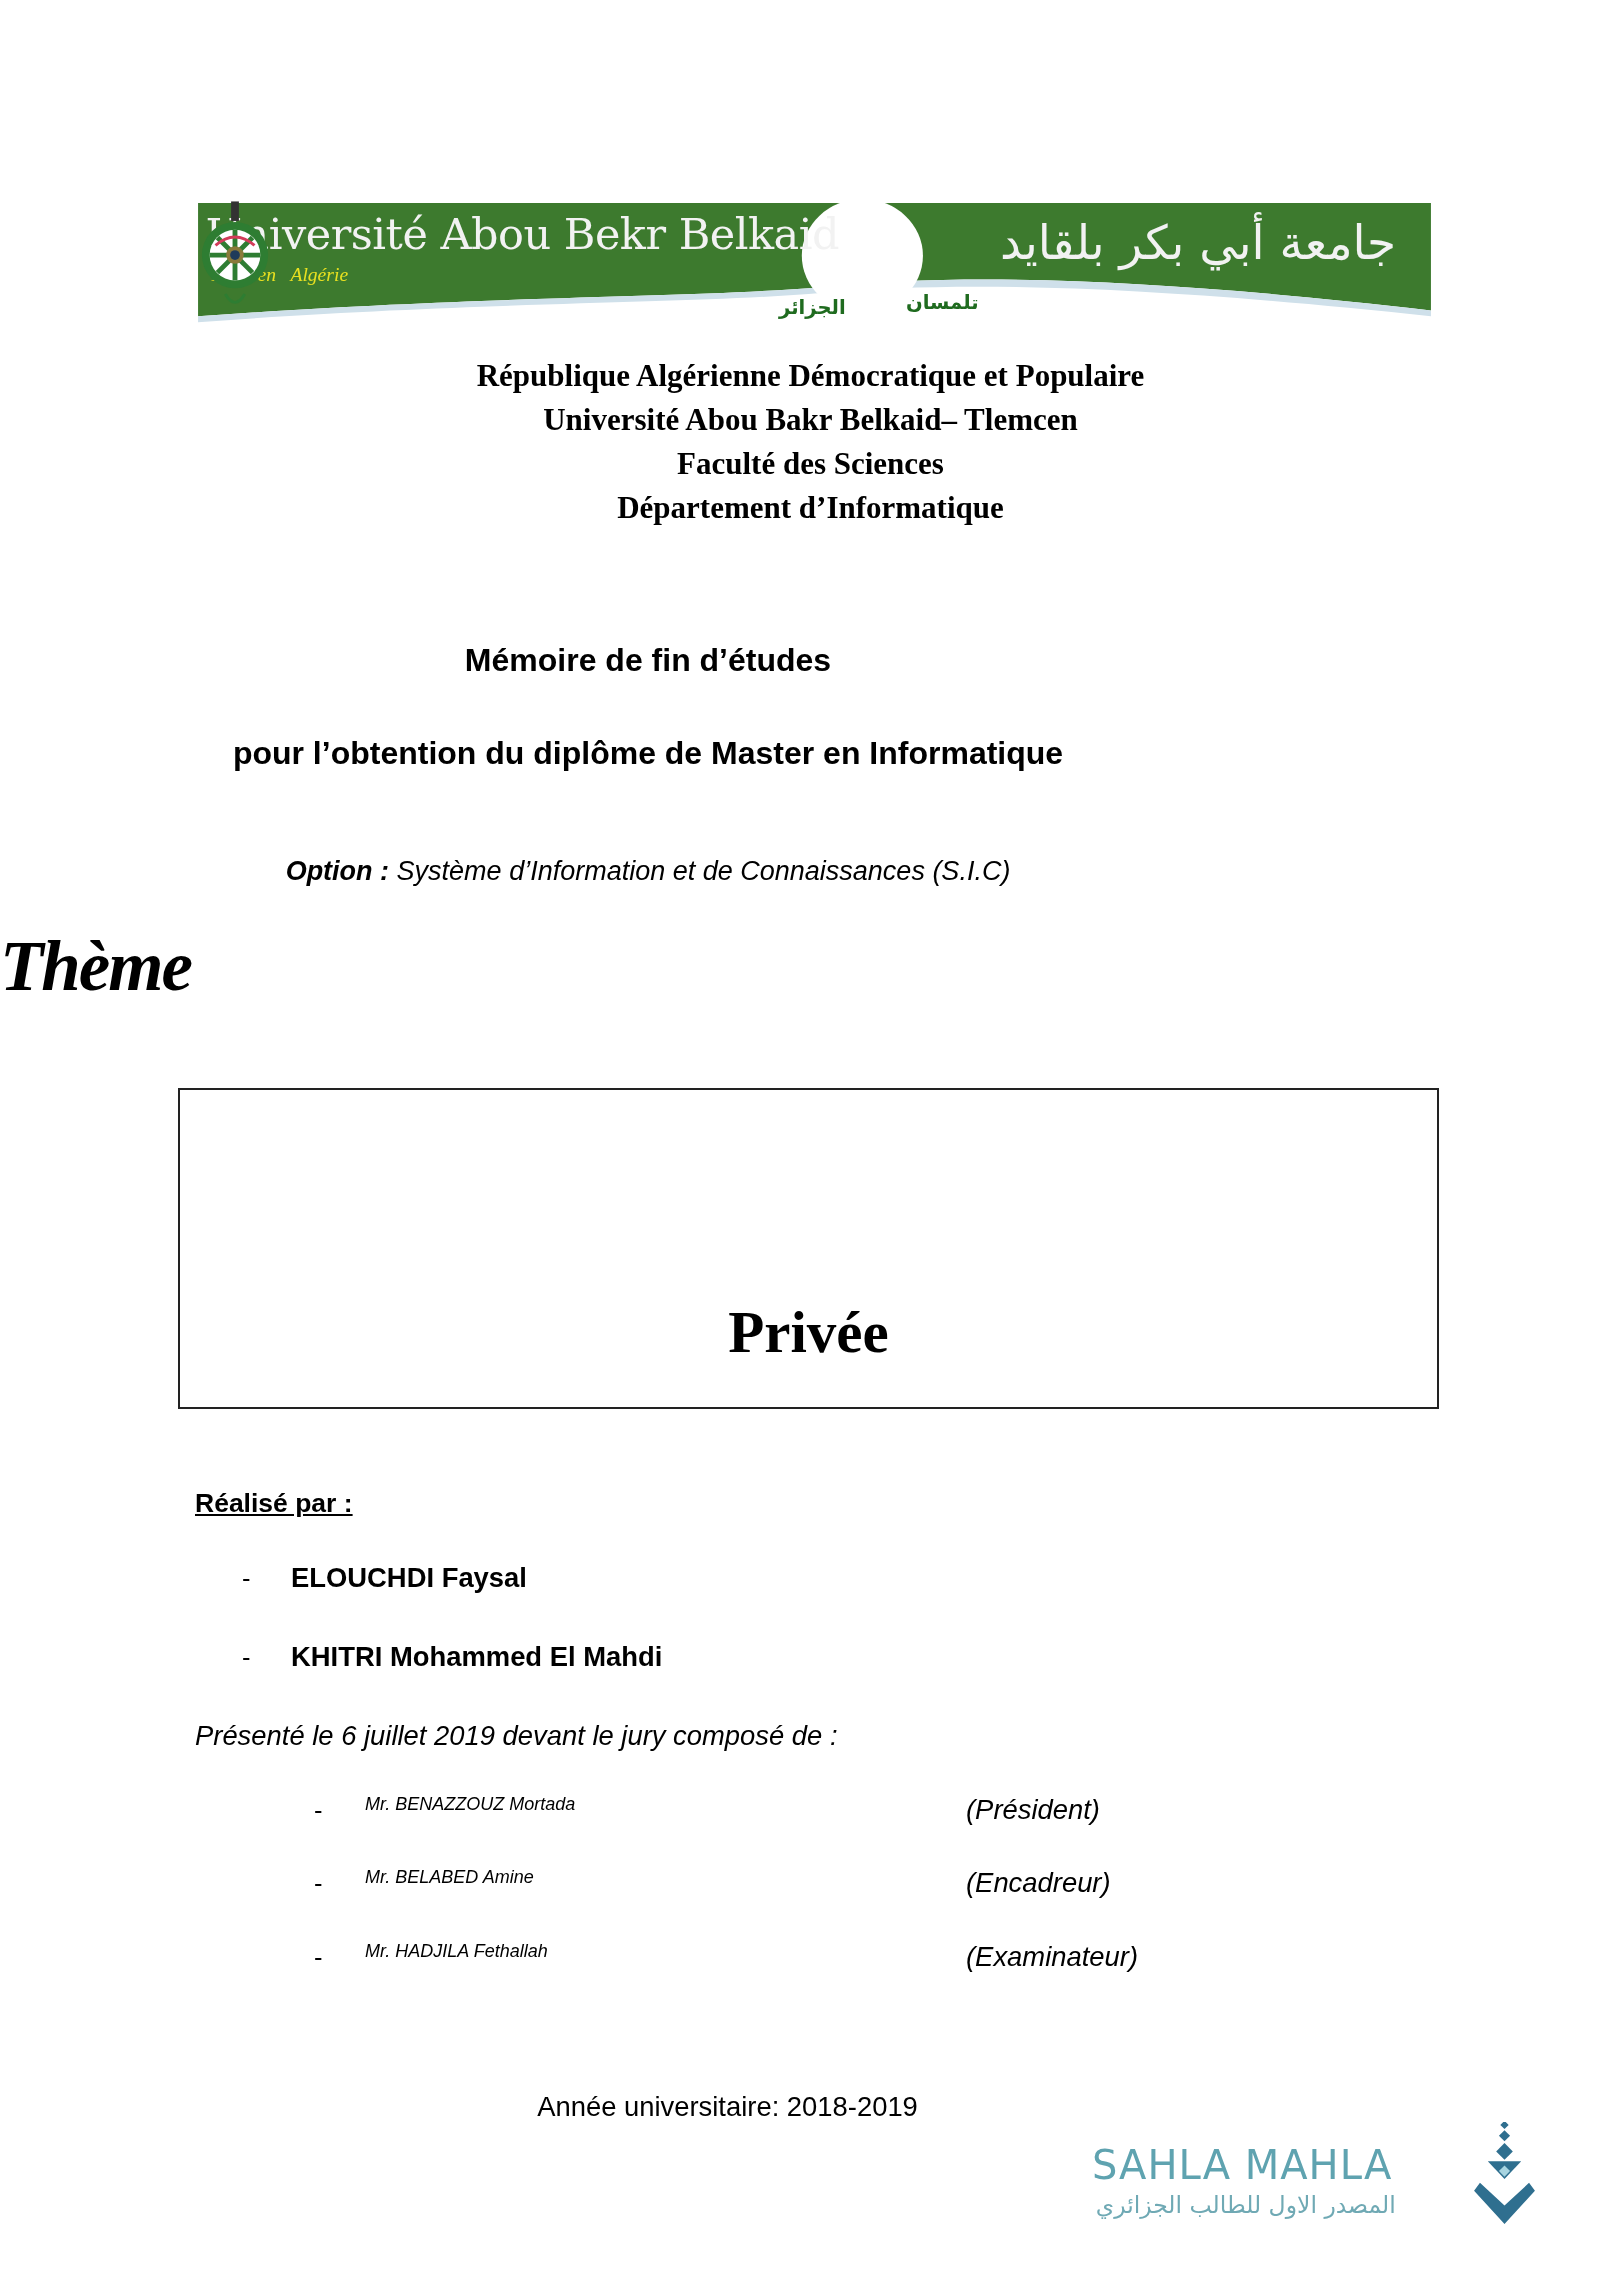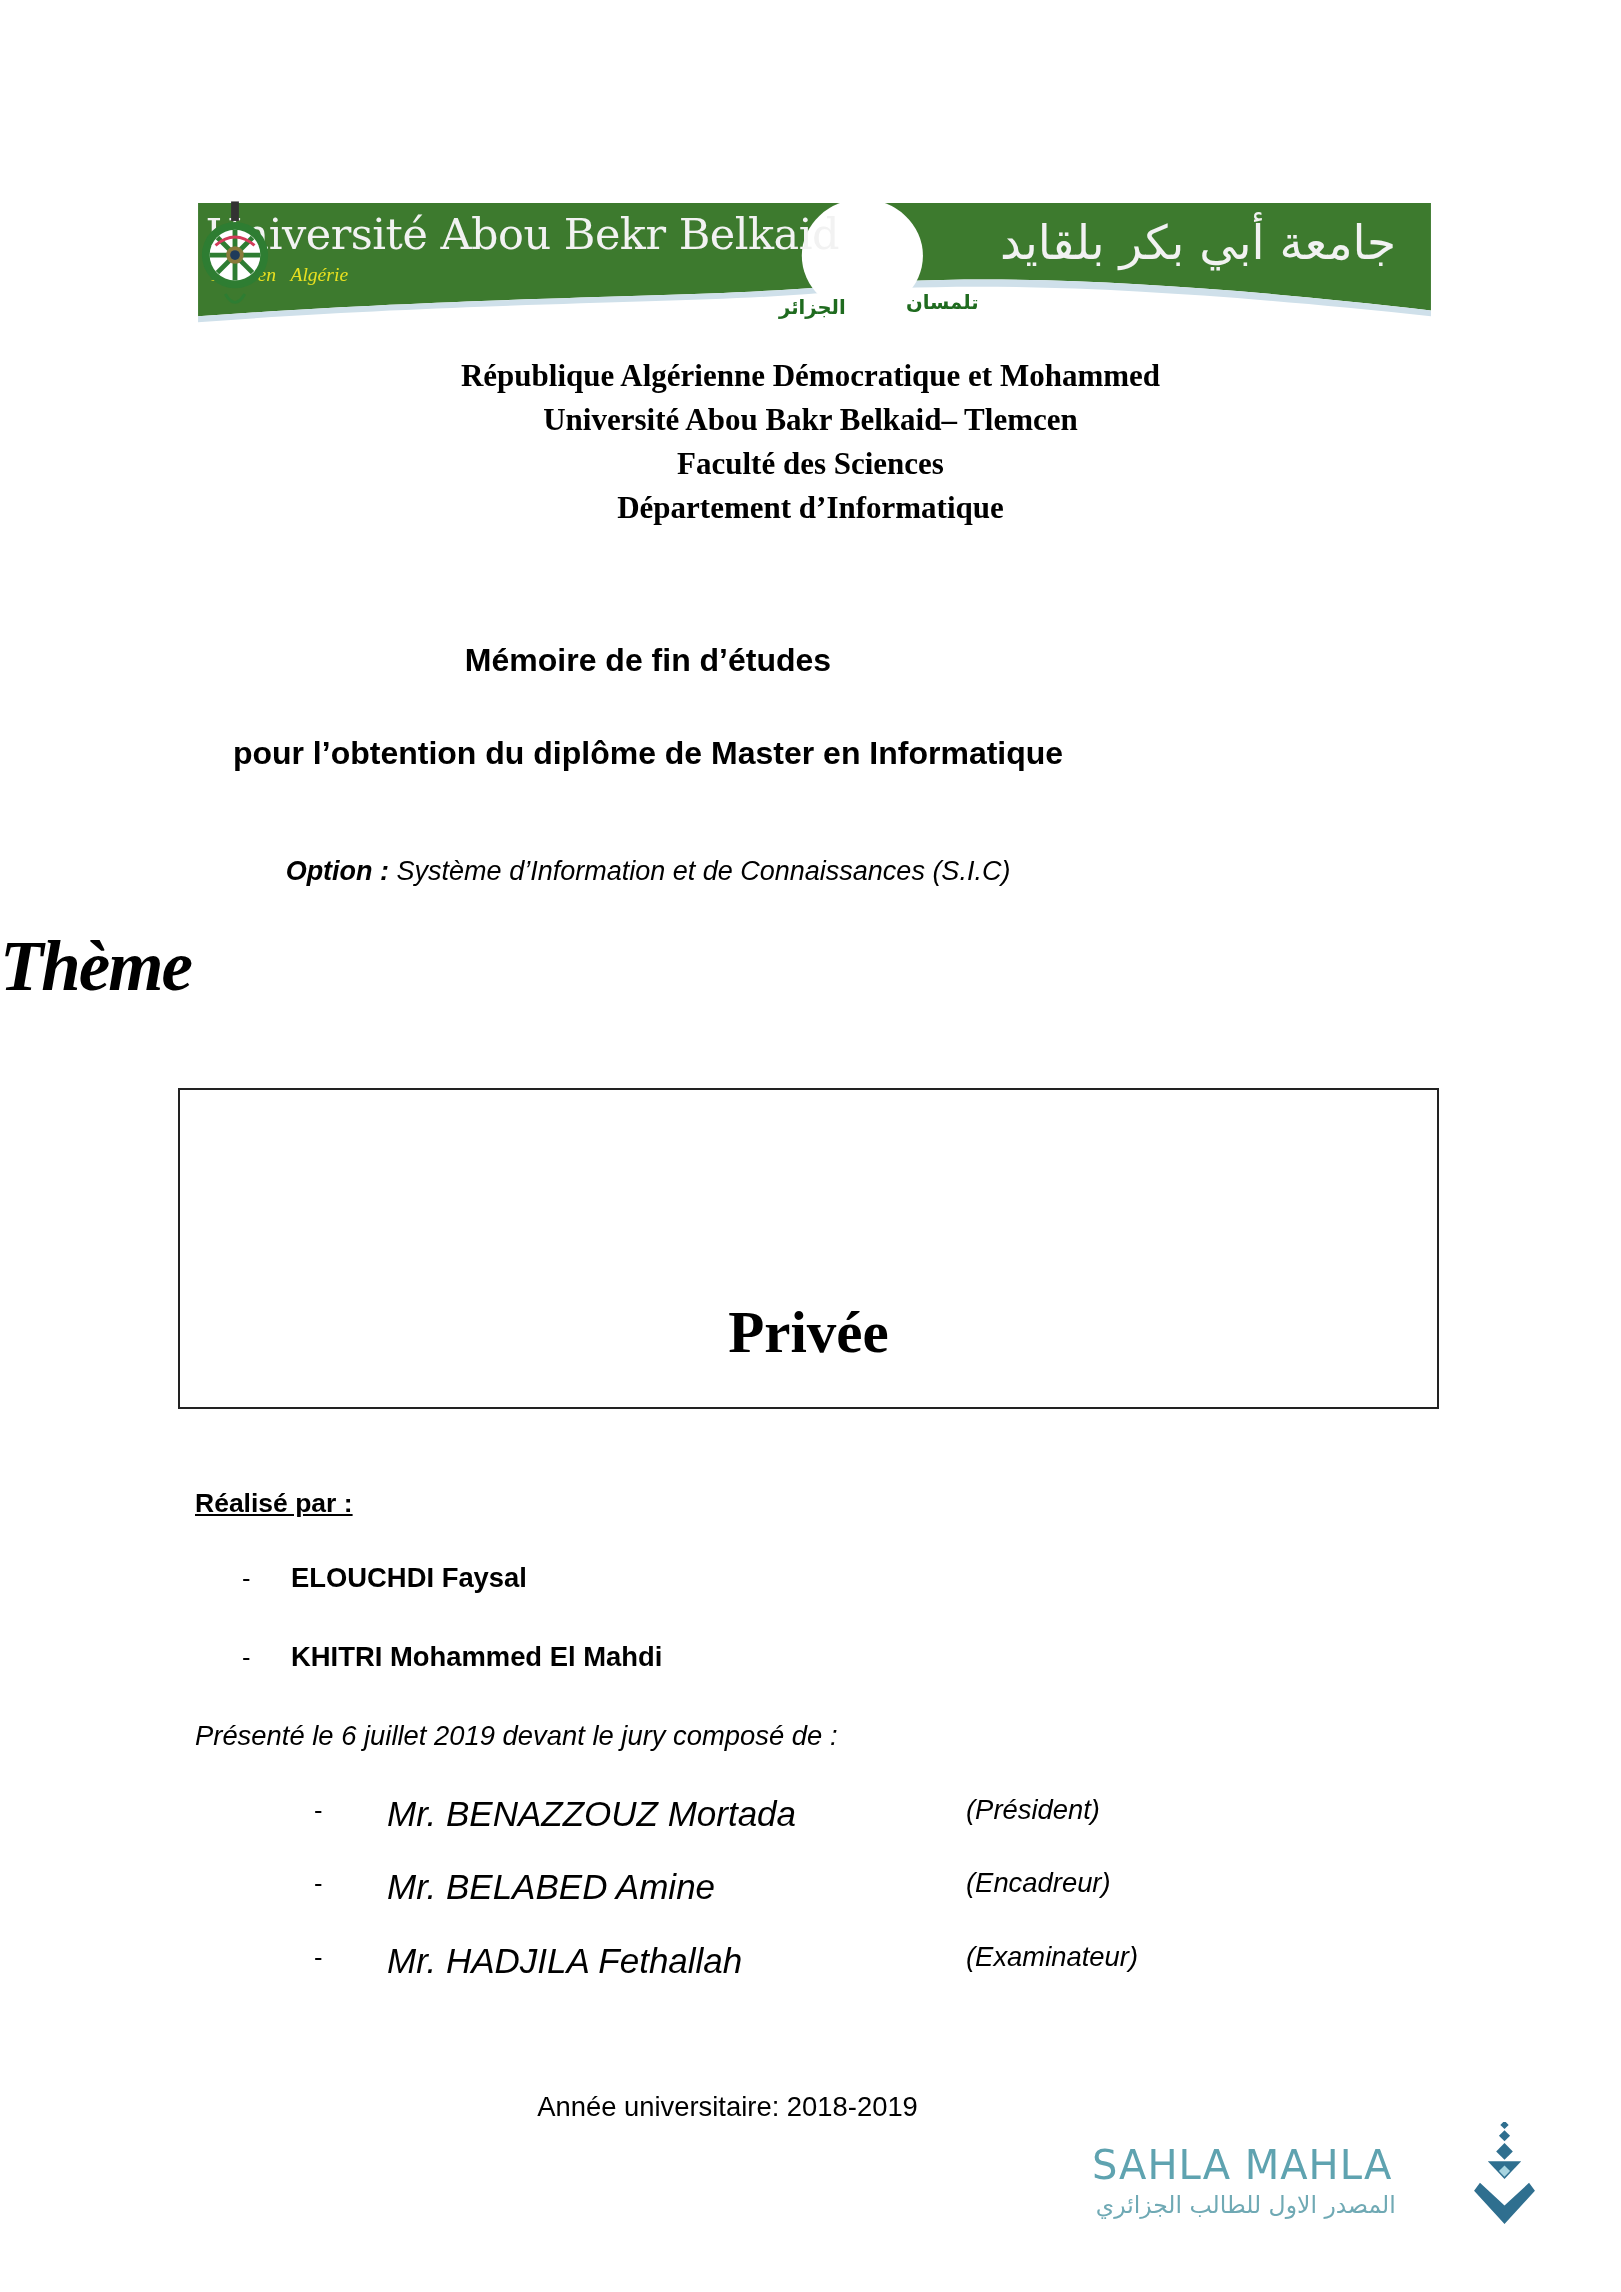--- a/index.html
+++ b/index.html
@@ -74,7 +74,7 @@
   </svg>
 </div>
 
-<div class="hdr" style="top:358px;">République  Algérienne Démocratique  et Mohammed</div>
+<div class="hdr" style="top:358px;">République  Algérienne Démocratique  et Populaire</div>
 <div class="hdr" style="top:402px;">Université Abou Bakr Belkaid– Tlemcen</div>
 <div class="hdr" style="top:446px;">Faculté des Sciences</div>
 <div class="hdr" style="top:490px;">Département d’Informatique</div>

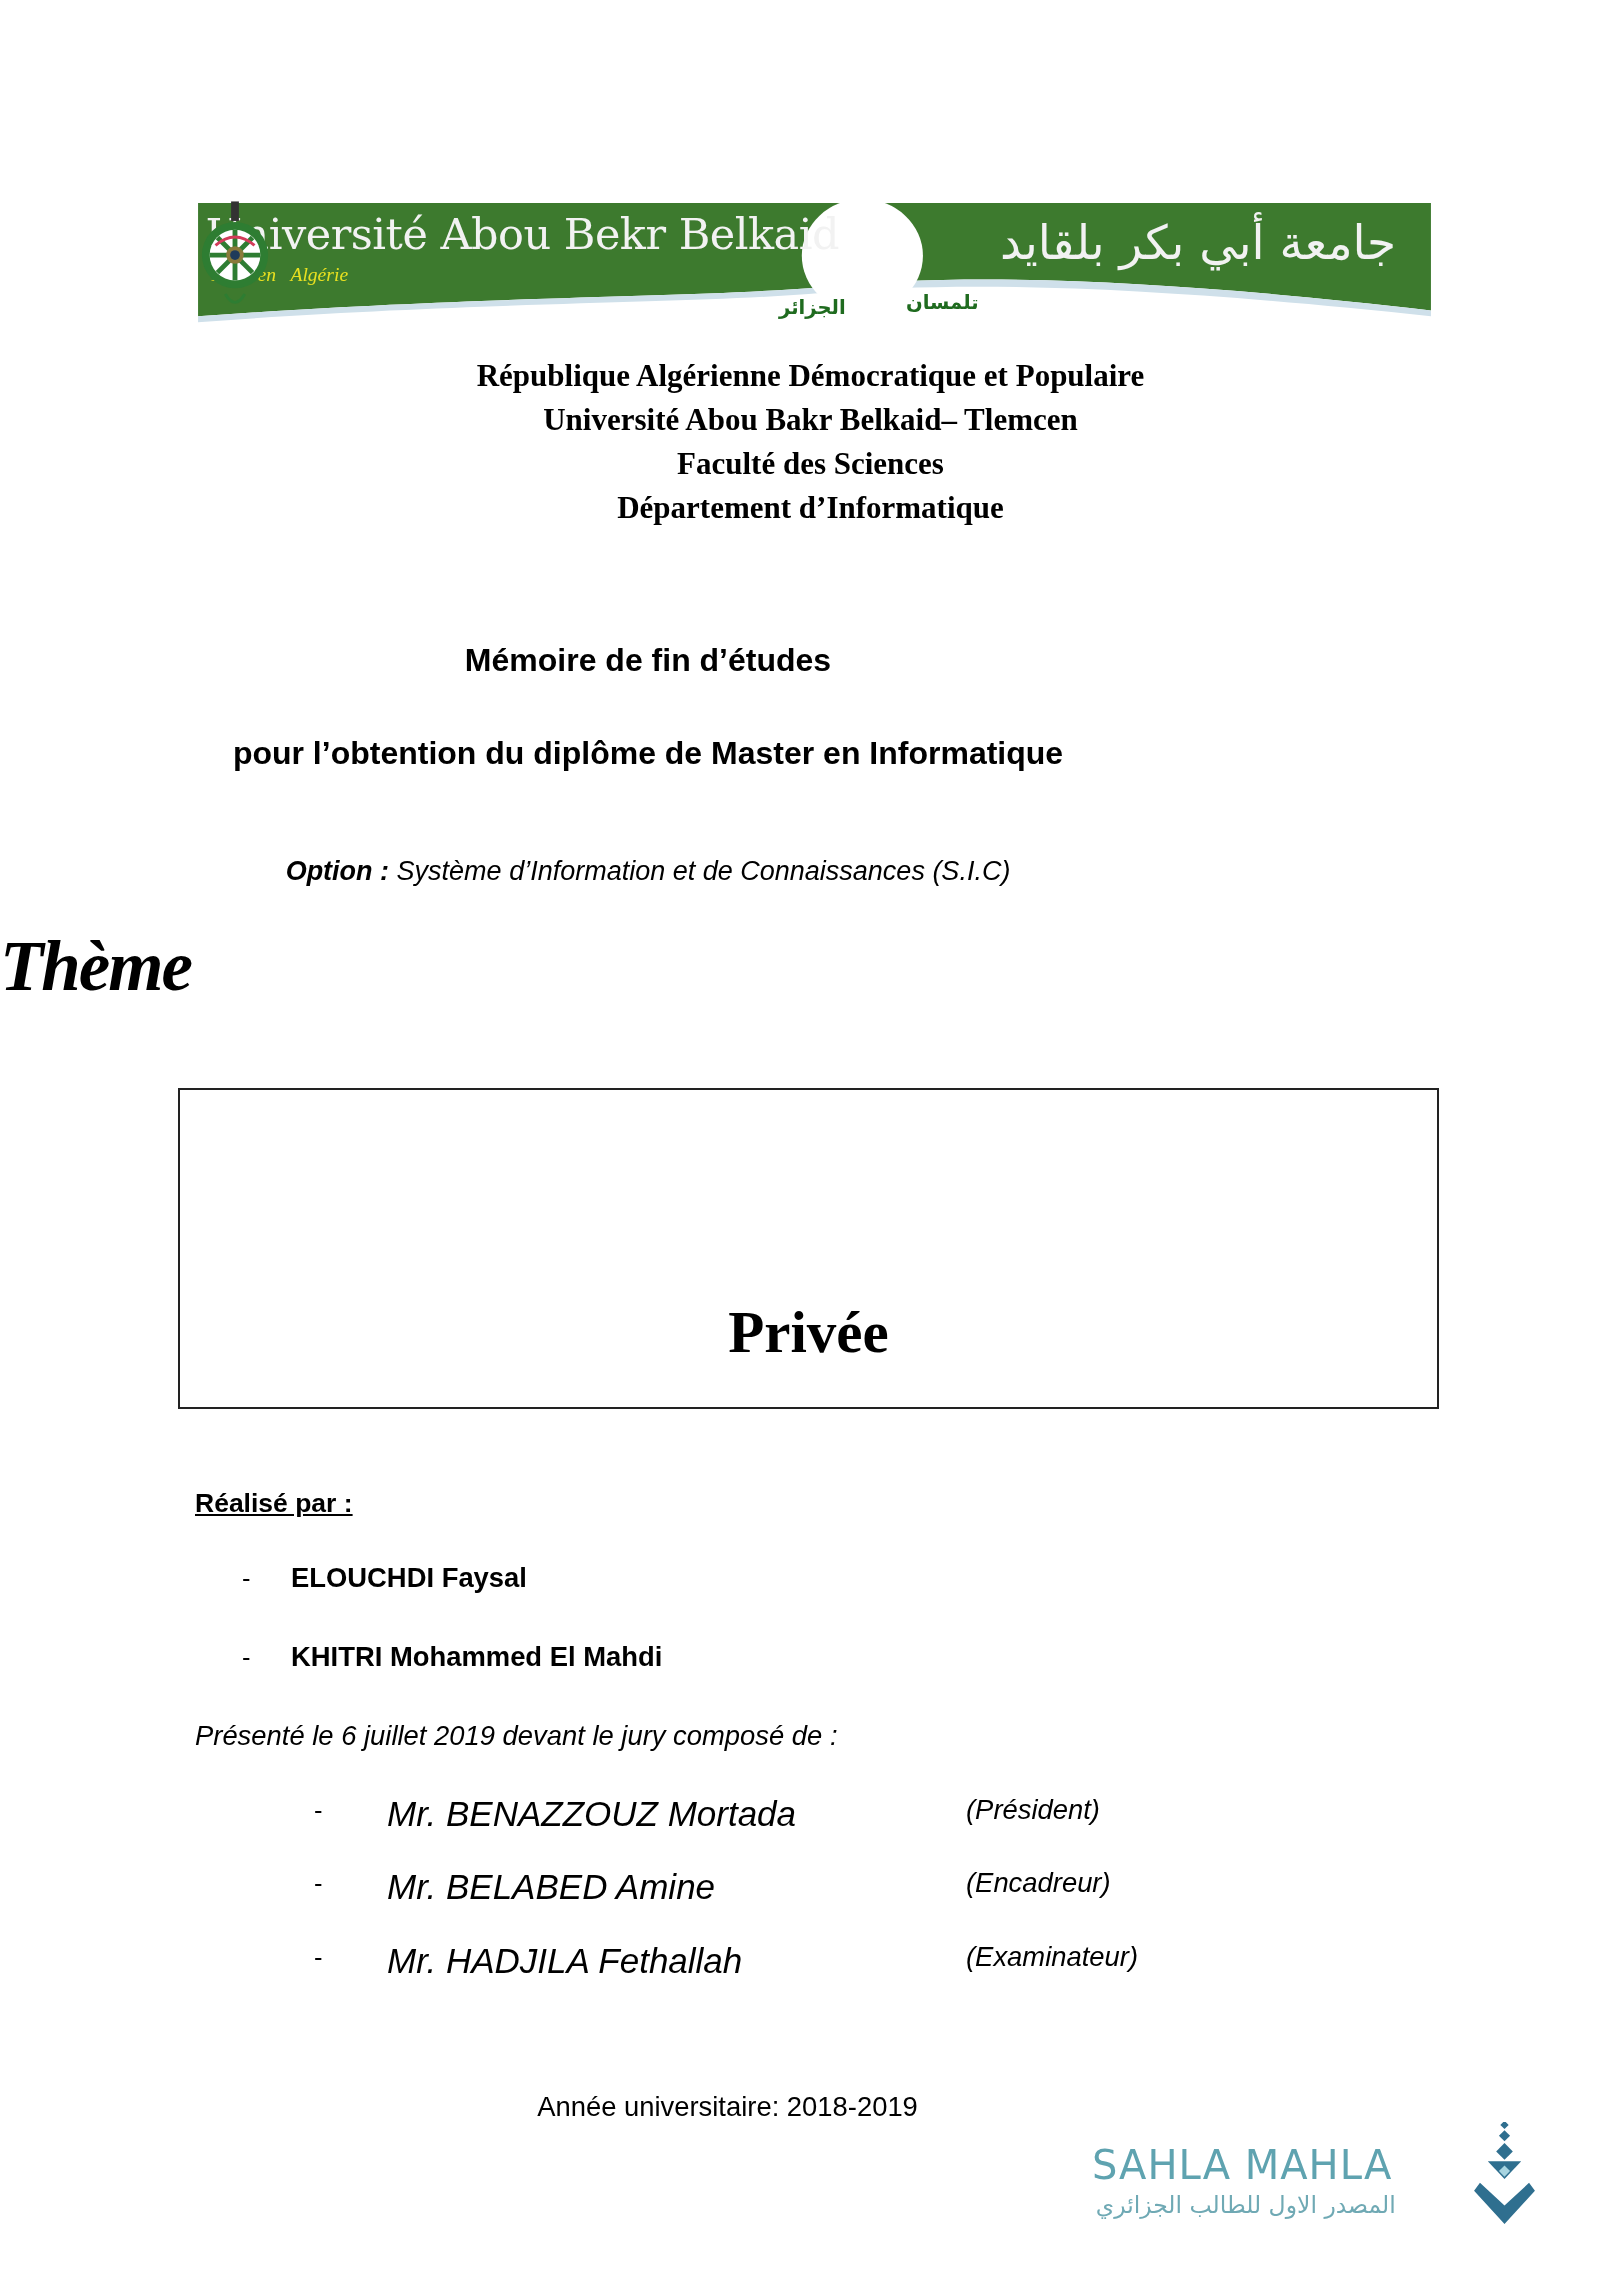--- a/index.html
+++ b/index.html
@@ -32,7 +32,7 @@
   .author { position:absolute; left:291px; font-family:"Liberation Sans",sans-serif; font-weight:bold; font-size:27.4px; white-space:nowrap; }
 
   .presented { position:absolute; left:195px; top:1720px; font-family:"Liberation Sans",sans-serif; font-style:italic; font-size:27.4px; white-space:nowrap; }
-  .jury-name { position:absolute; left:365px; font-family:"Liberation Sans",sans-serif; font-style:italic; font-size:35px; white-space:nowrap;margin-left:22px; }
+  .jury-name { position:absolute; left:365px; font-family:"Liberation Sans",sans-serif; font-style:italic; font-size:18px; white-space:nowrap; }
   .jury-role { position:absolute; left:966px; font-family:"Liberation Sans",sans-serif; font-style:italic; font-size:27.4px; white-space:nowrap; }
 
   .year { position:absolute; left:0; width:1455px; top:2091px; text-align:center; font-family:"Liberation Sans",sans-serif; font-size:27.4px; }

